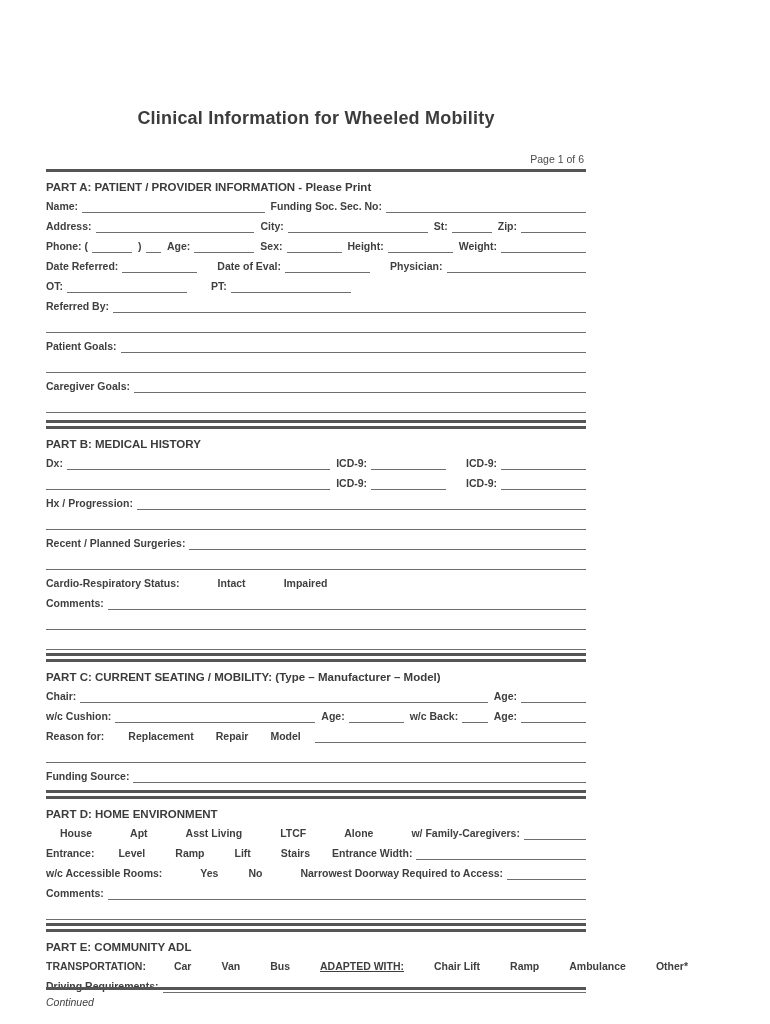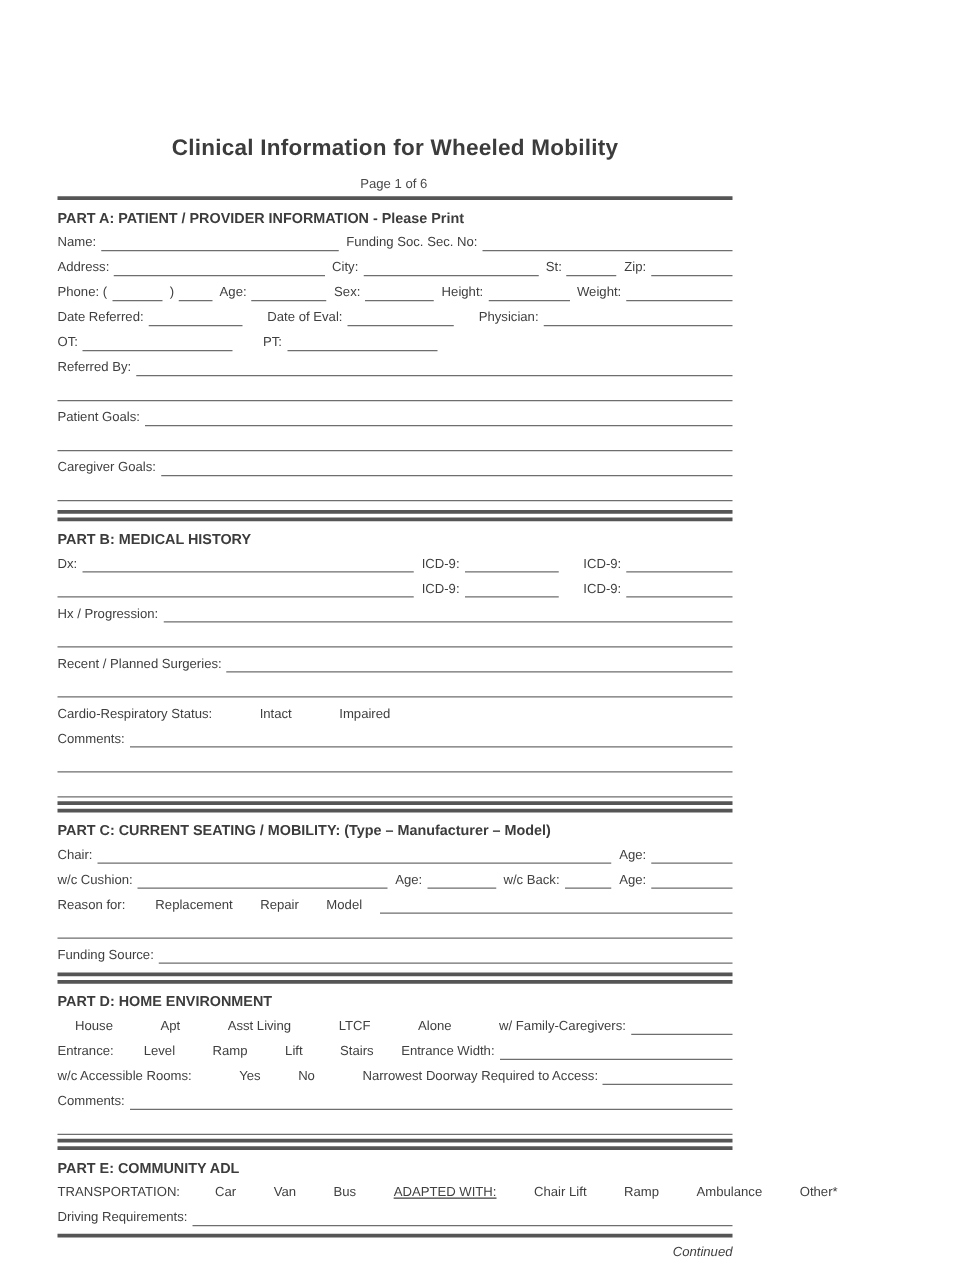--- a/index.html
+++ b/index.html
@@ -32,10 +32,10 @@
     letter-spacing: 0.2px;
   }
   .page-num {
-    text-align: center;
+    text-align: right;
     font-size: 10.5px;
     color: #4a4a4a;
-    margin-top: 12px;
+    margin-top: 24px;
     padding-right: 2px;
   }
   .rule-thick {

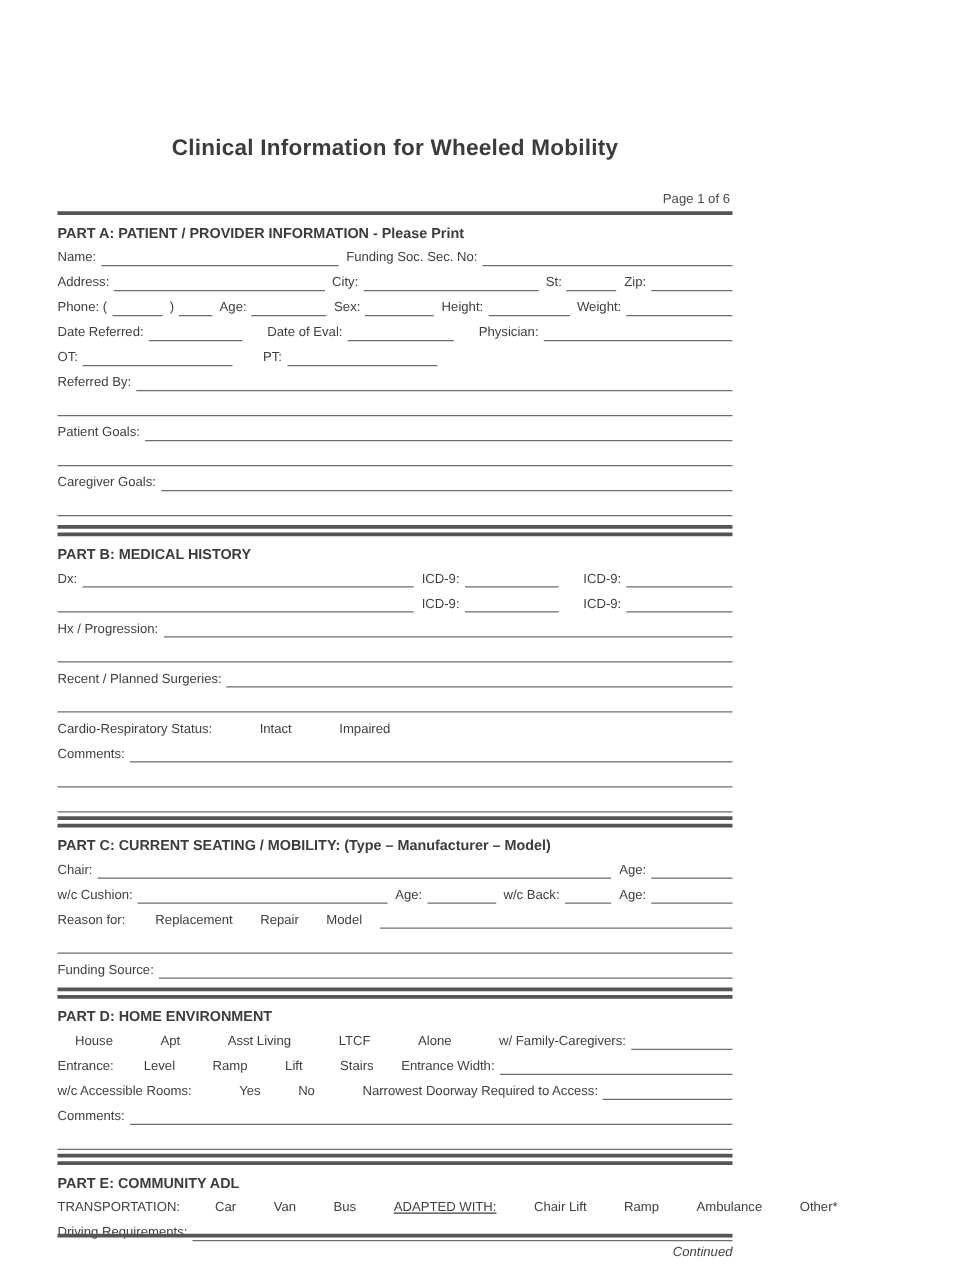--- a/index.html
+++ b/index.html
@@ -56,6 +56,7 @@
     line-height: 13px;
     margin-bottom: 7px;
     white-space: nowrap;
+    font-weight: bold;
   }
   .lbl {
     color: #3f3f3f;

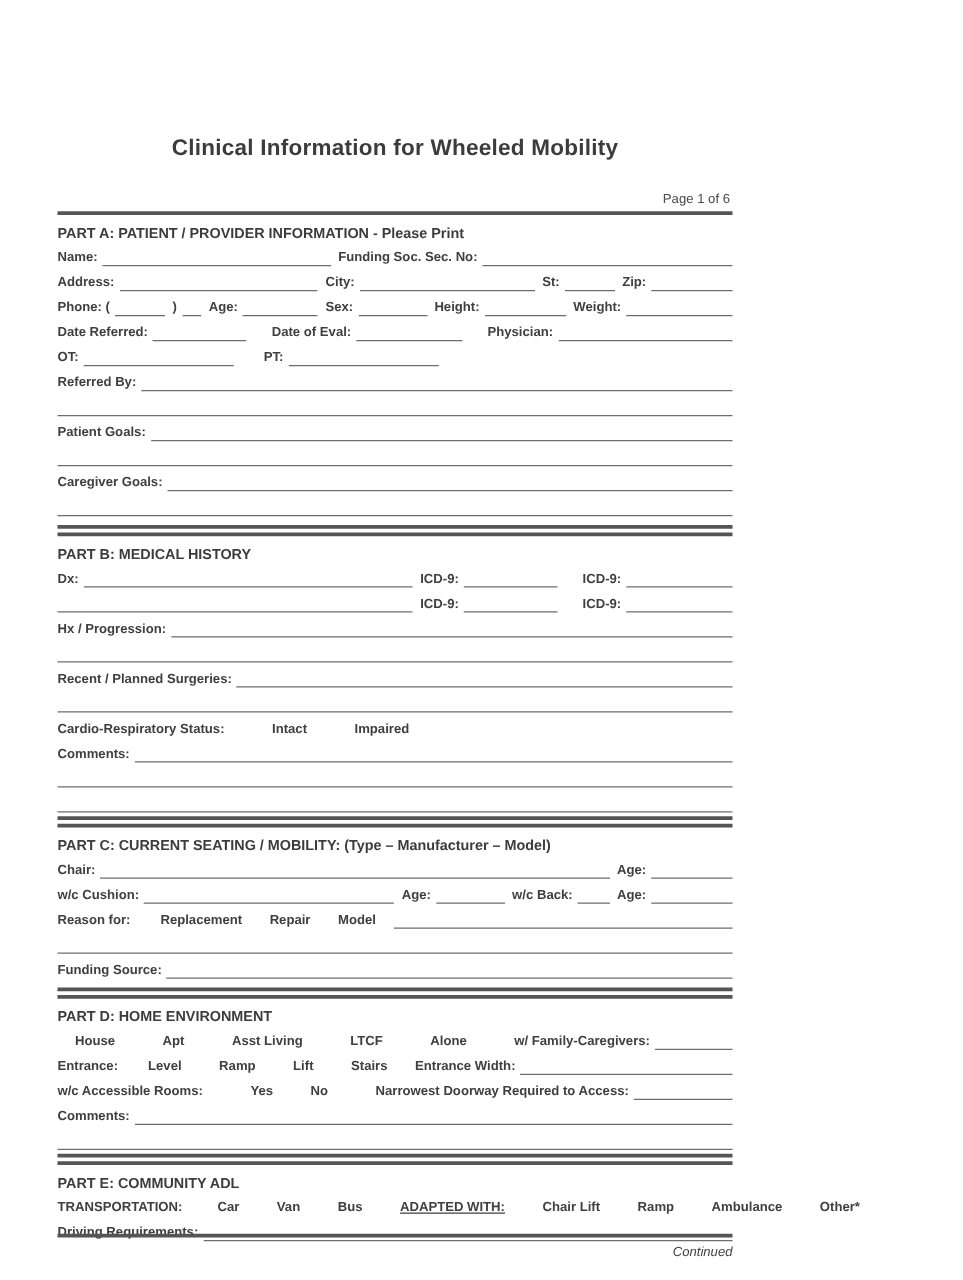--- a/index.html
+++ b/index.html
@@ -102,7 +102,7 @@
   }
   .footer .rule-thick { margin-bottom: 6px; }
   .footer-text {
-    text-align: right;
+    text-align: left;
     font-size: 10.5px;
     font-style: italic;
     color: #3f3f3f;

